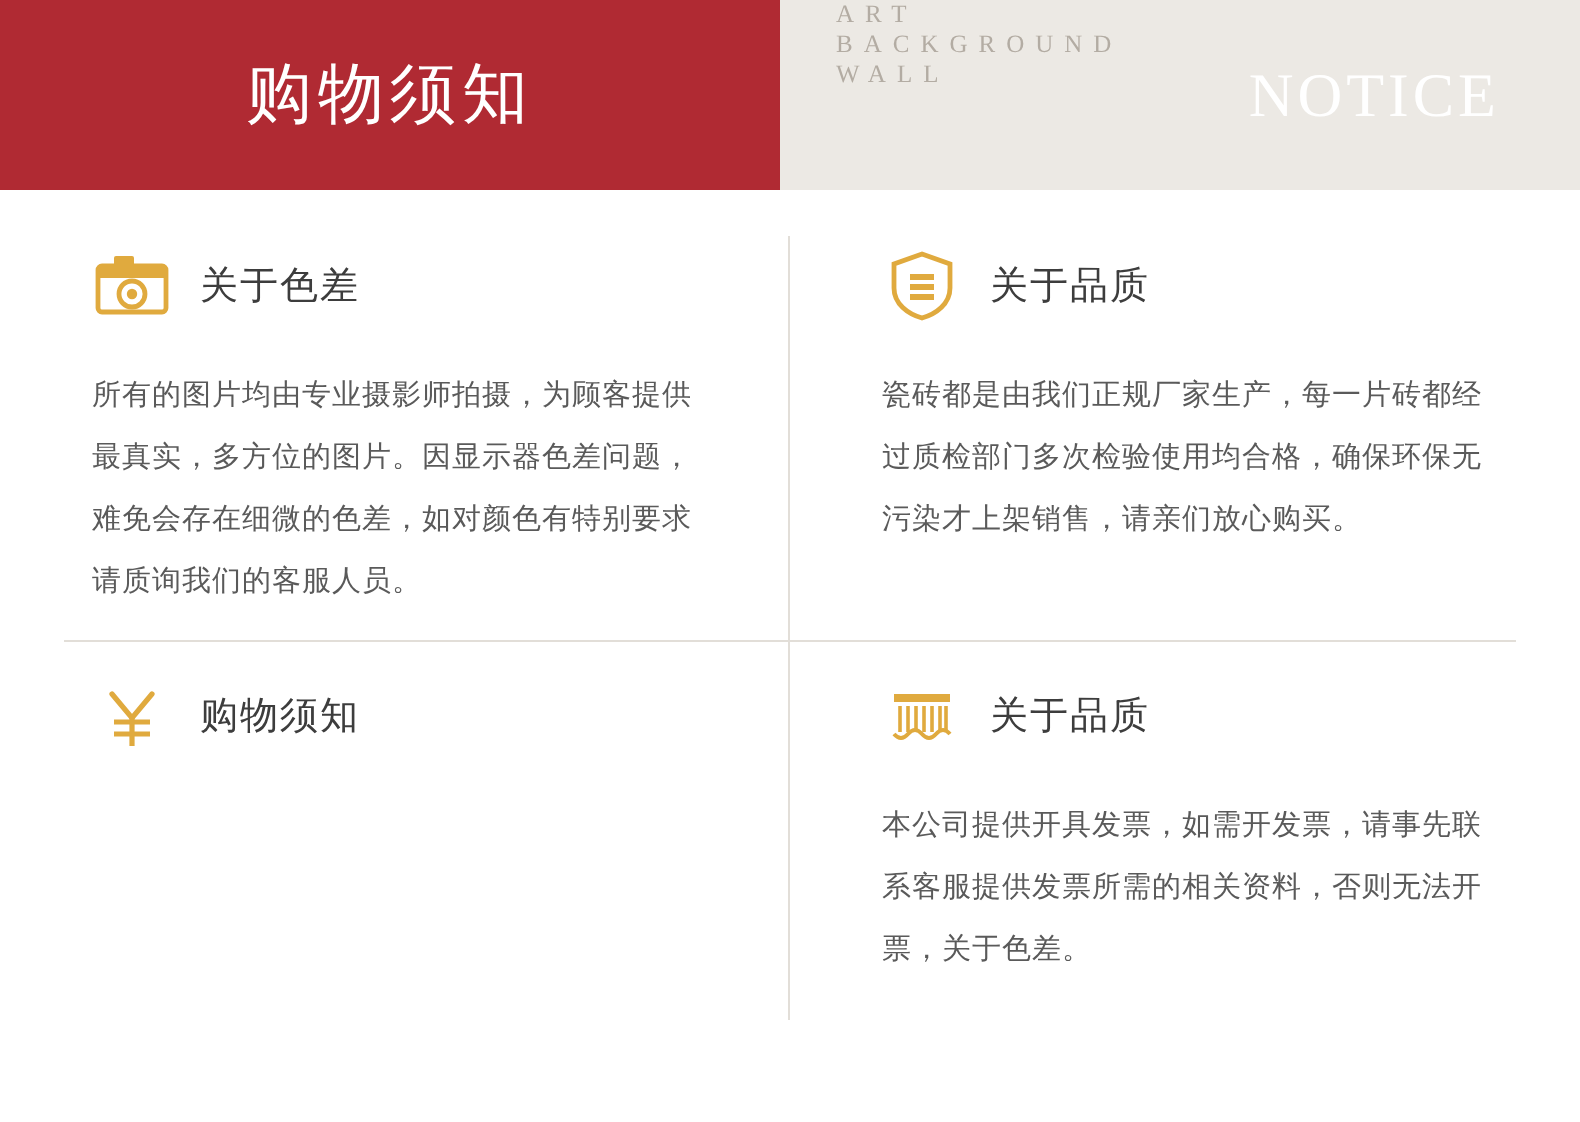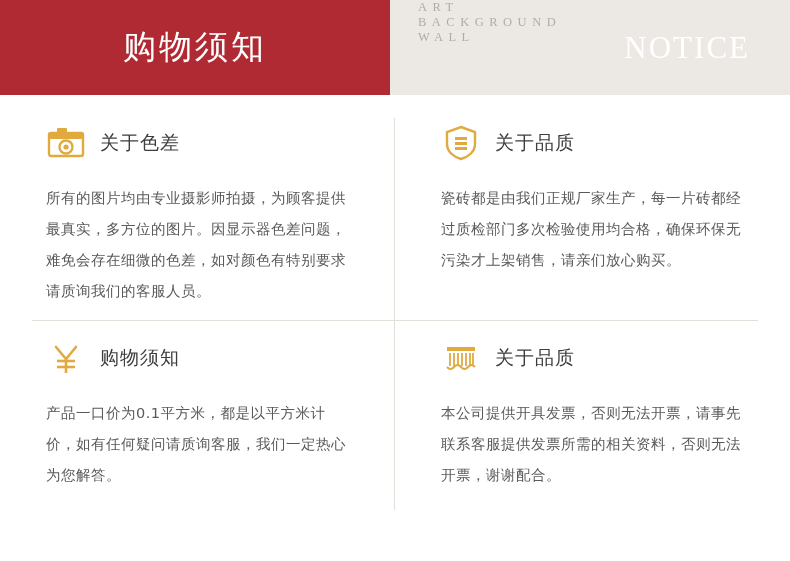--- a/index.html
+++ b/index.html
@@ -207,7 +207,6 @@
         </div>
         <div class="cell-title">购物须知</div>
       </div>
-      <div class="cell-body">产品一口价为0.1平方米，都是以平方米计价，如有任何疑问请质询客服，我们一定热心为您解答。</div>
     </div>
 
     <div class="cell row2">

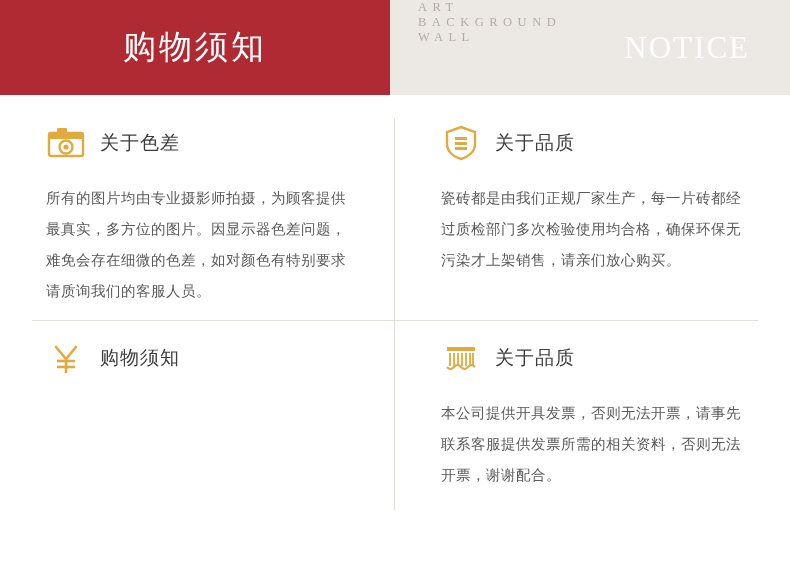--- a/index.html
+++ b/index.html
@@ -228,7 +228,7 @@
         </div>
         <div class="cell-title">关于品质</div>
       </div>
-      <div class="cell-body">本公司提供开具发票，否则无法开票，请事先联系客服提供发票所需的相关资料，否则无法开票，谢谢配合。</div>
+      <div class="cell-body">本公司提供开具发票，如需开发票，请事先联系客服提供发票所需的相关资料，否则无法开票，关于色差。</div>
     </div>
 
   </div>

